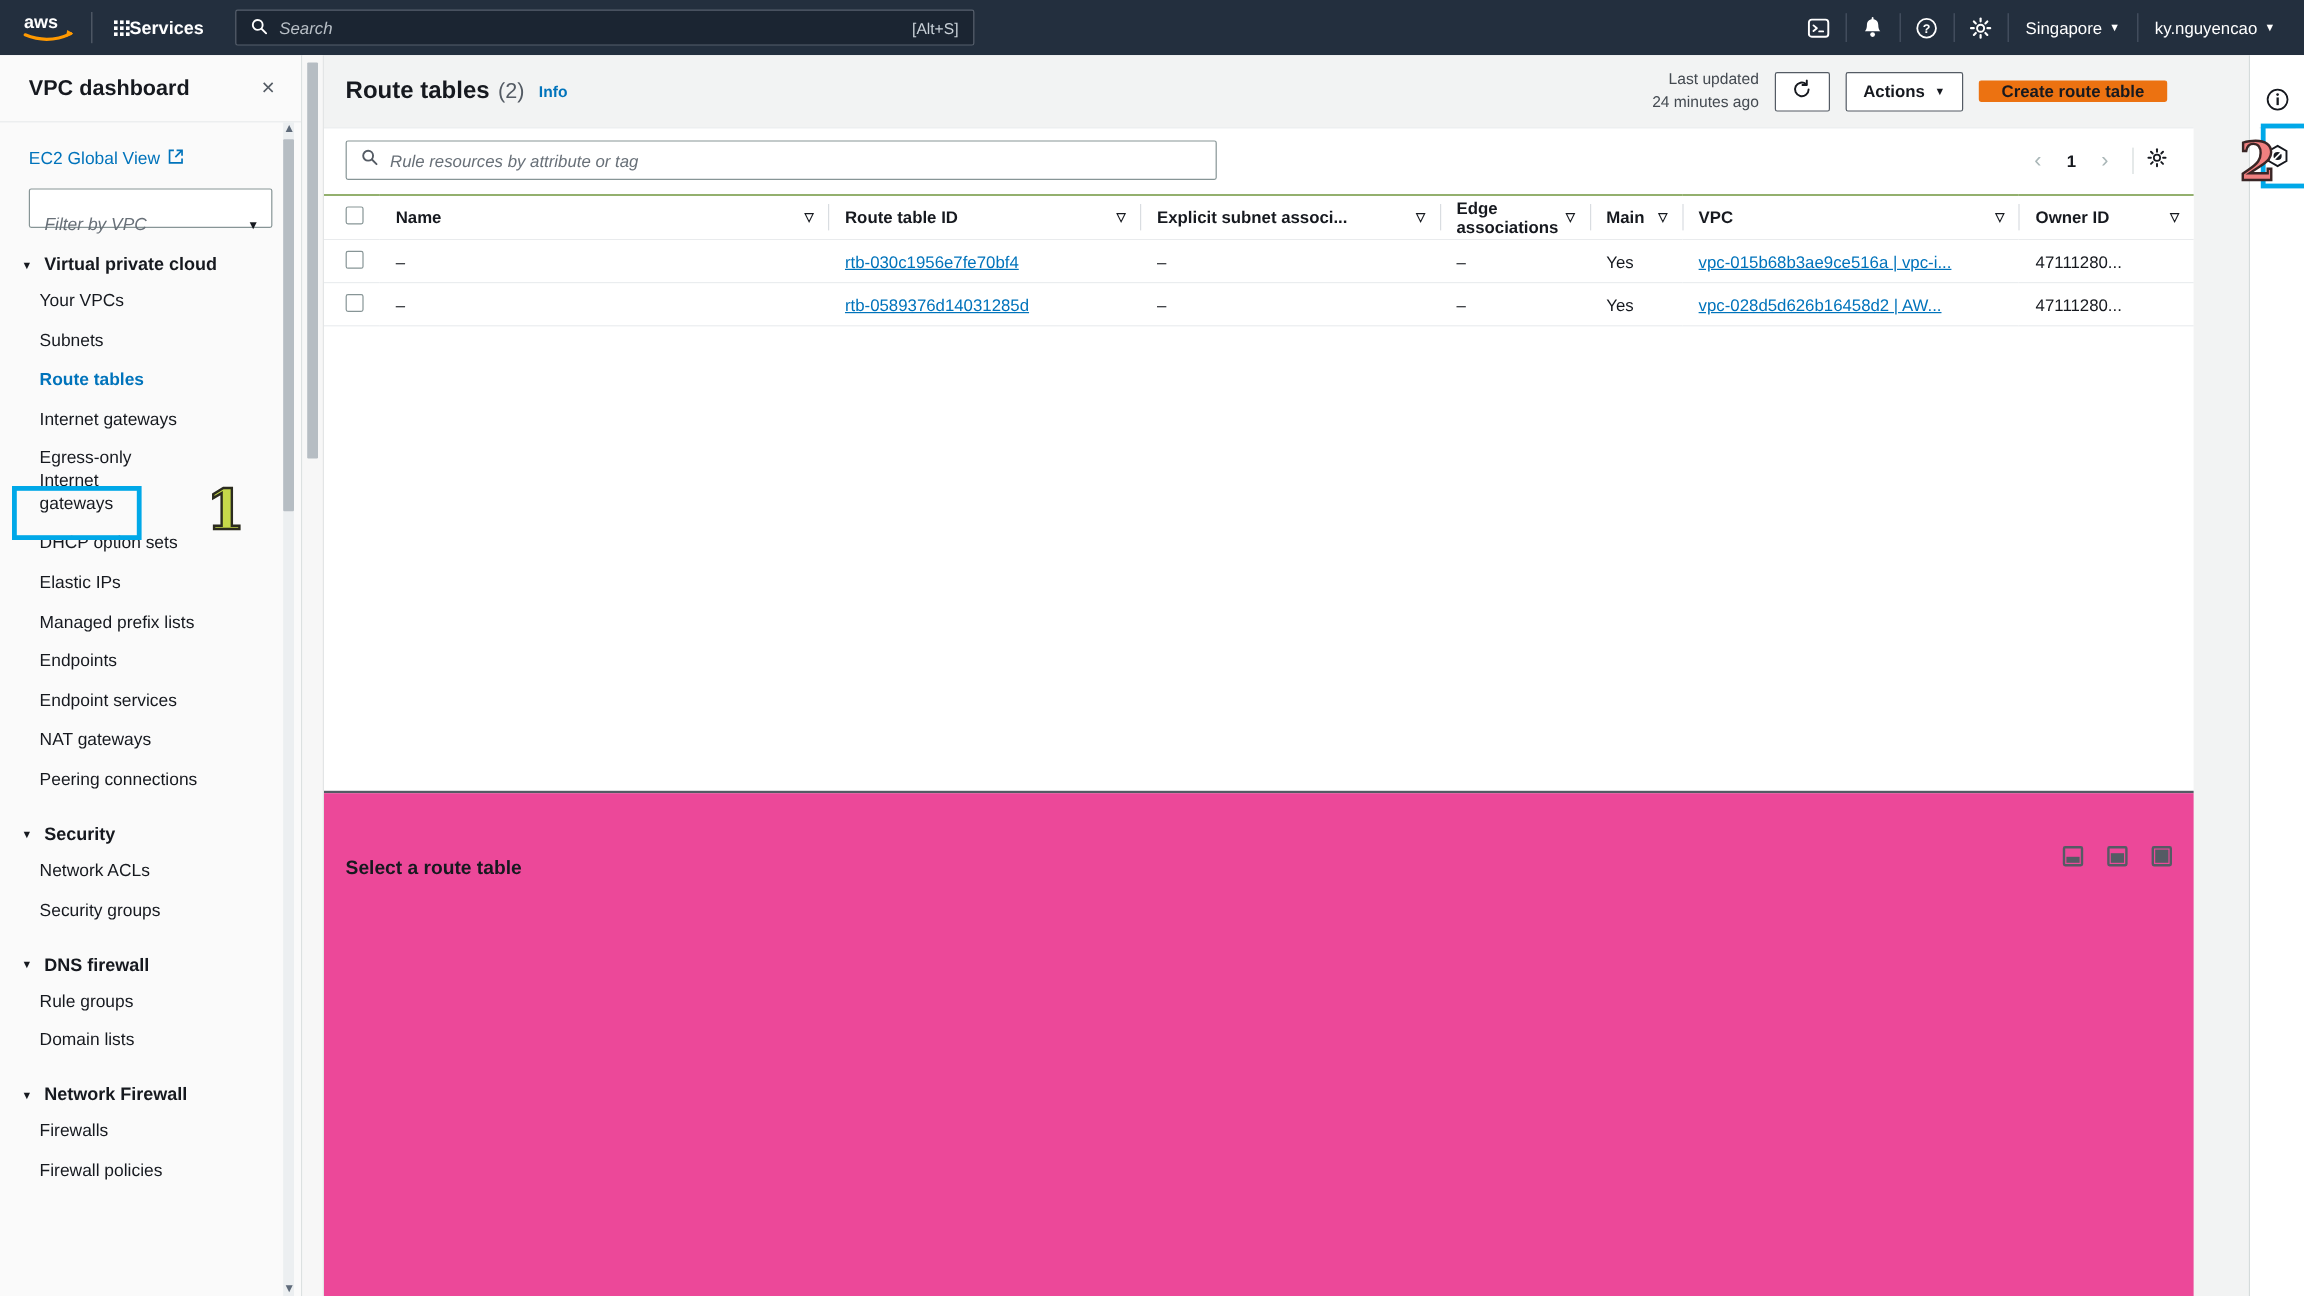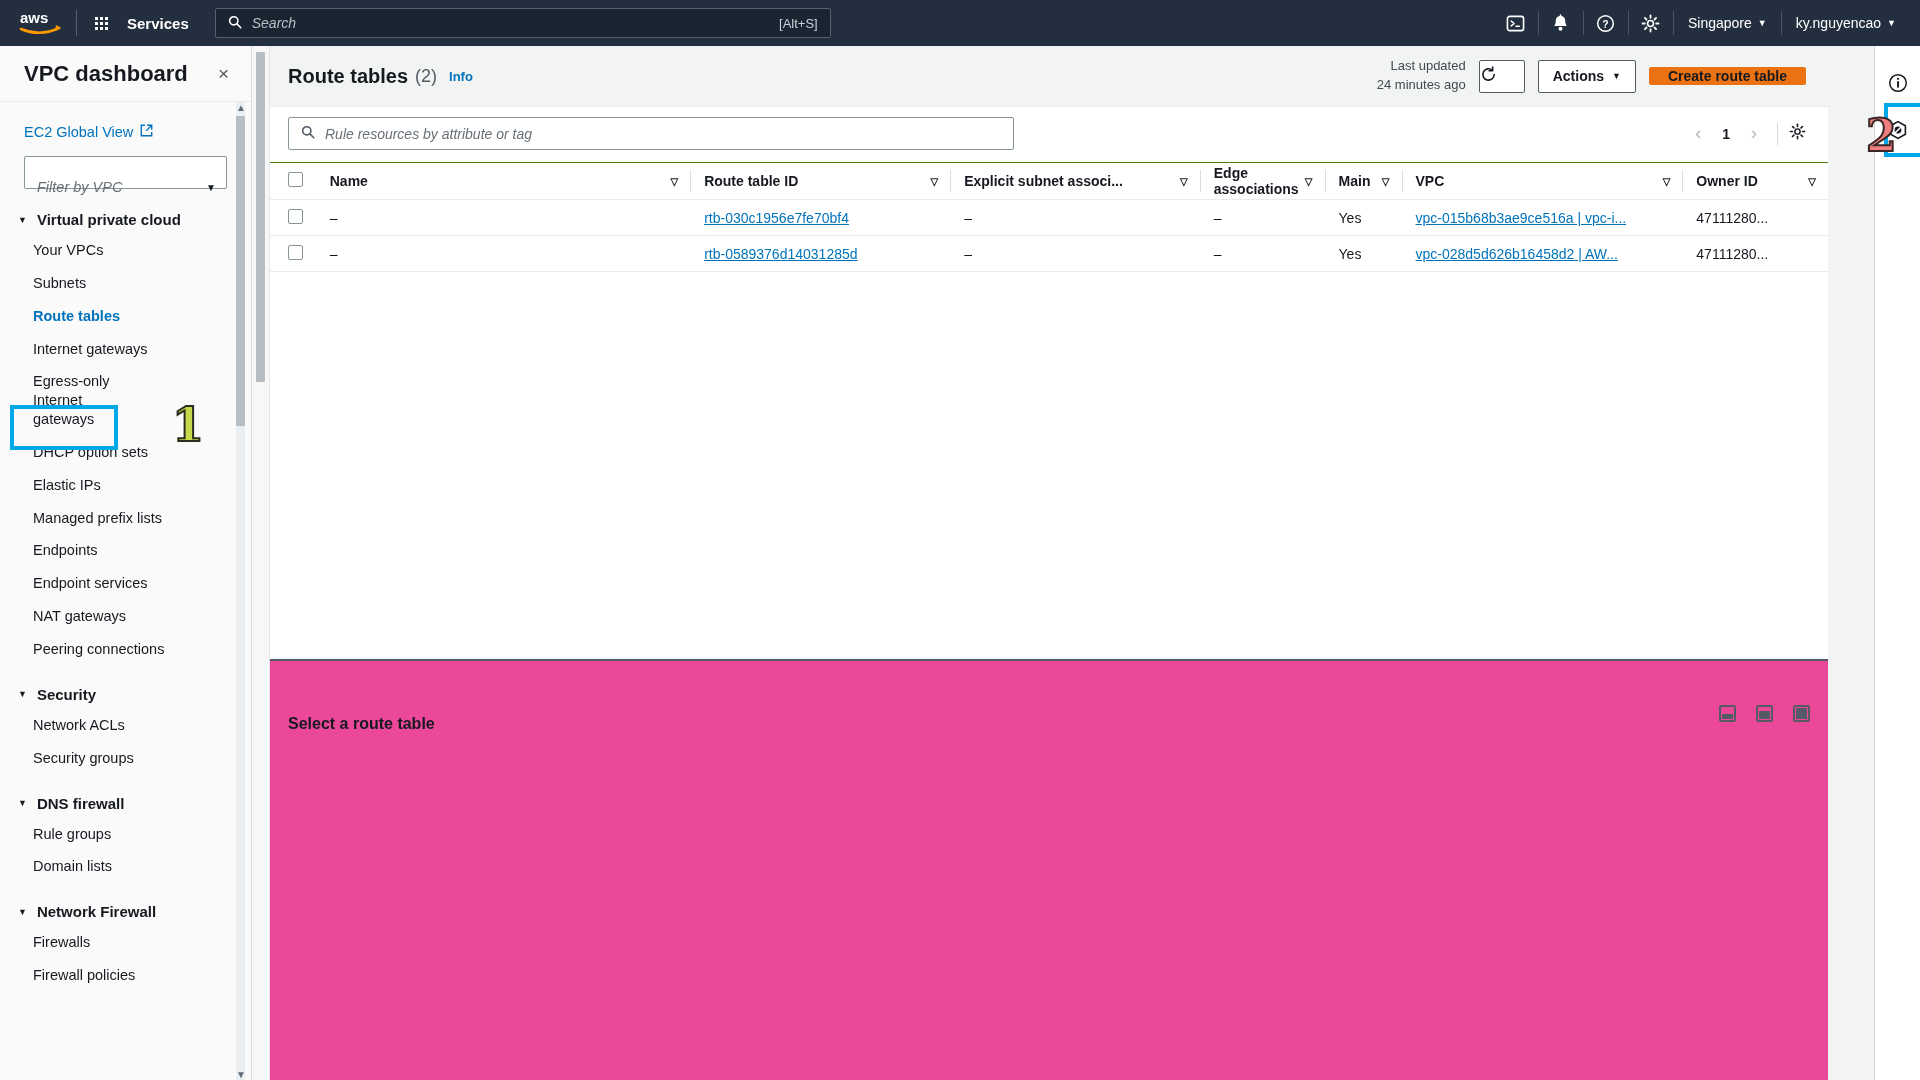--- a/index.html
+++ b/index.html
@@ -18,7 +18,7 @@
   .aws-logo { margin-left: 18px; width: 46px; height: 30px; position: relative; }
   .nav-divider { width: 1px; height: 26px; background: #57606d; margin: 0 0 0 12px; }
   .services-btn {
-    display: flex; align-items: center; gap: 19px; padding: 5px 12px;
+    display: flex; align-items: center; gap: 0; padding: 5px 12px;
     color: #ffffff; font-size: 15px; font-weight: bold; cursor: pointer;
     margin-left: 6px;
   }

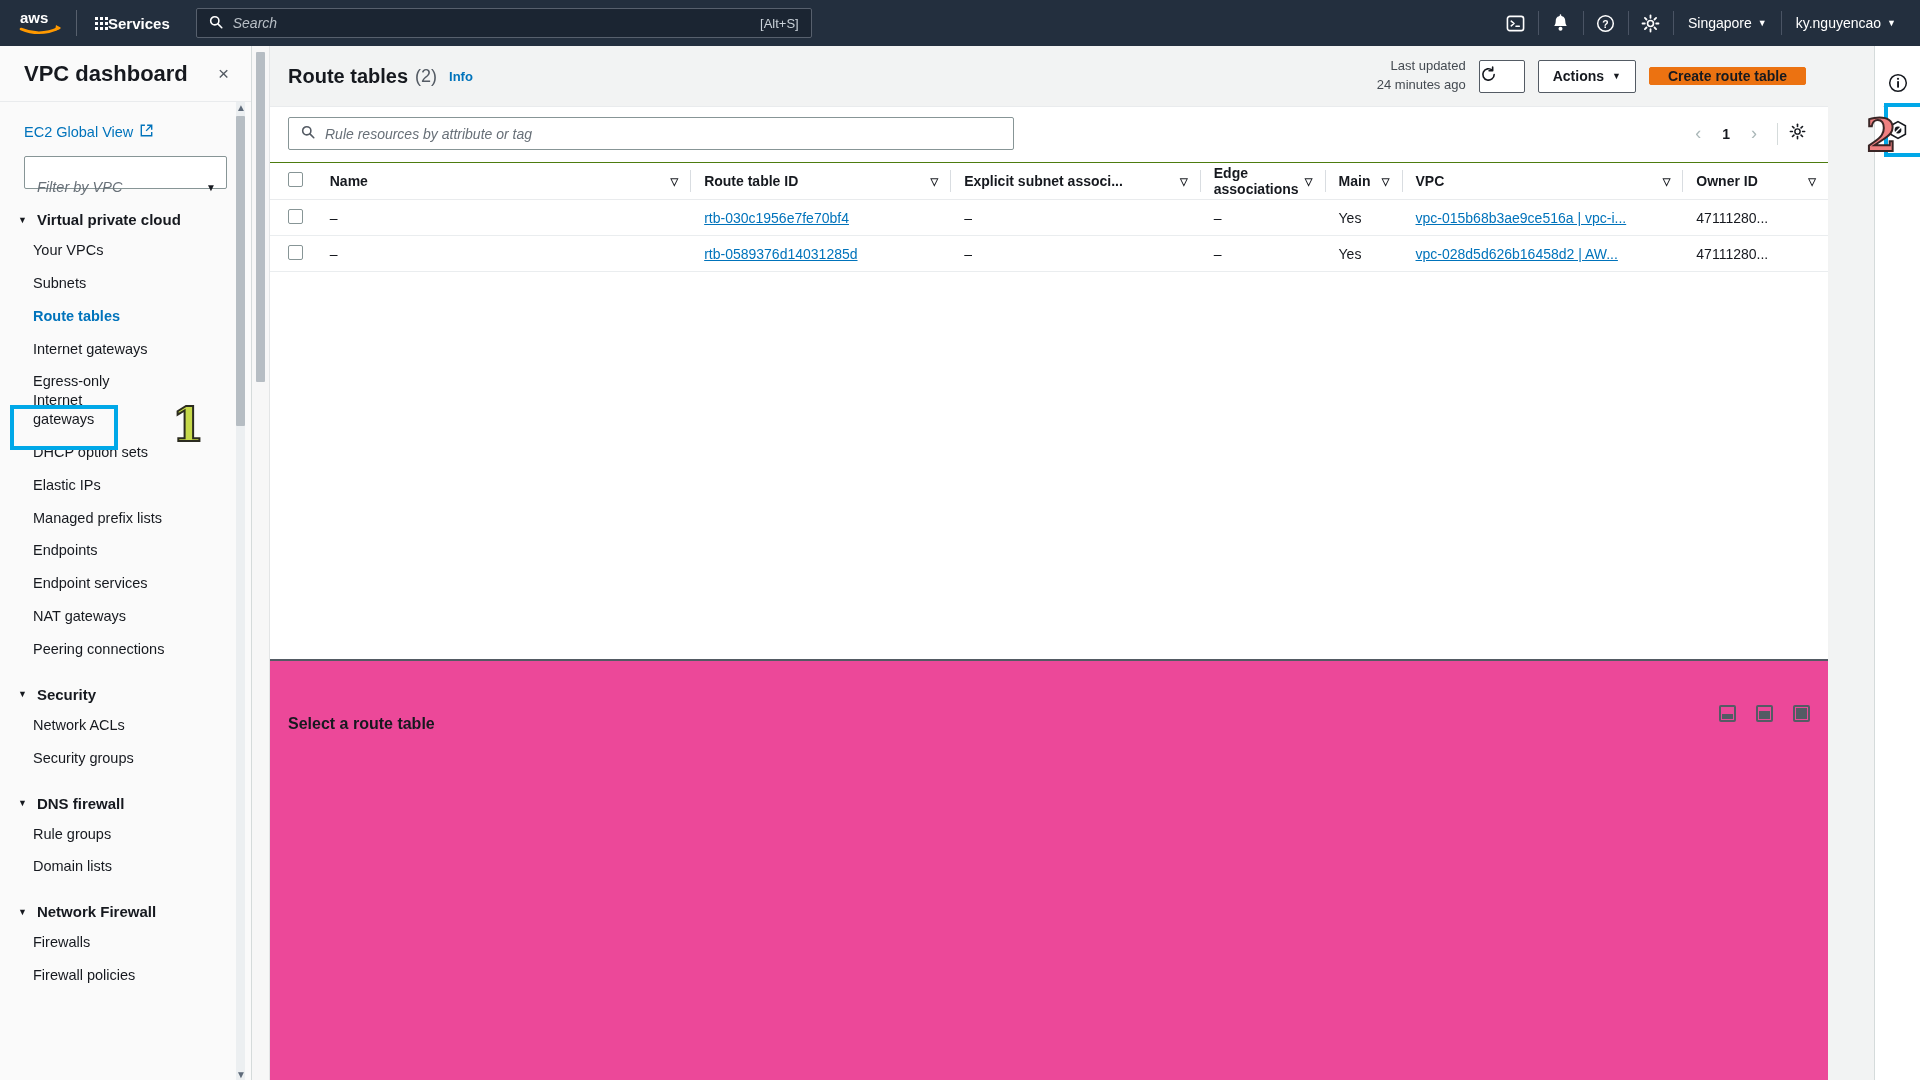--- a/index.html
+++ b/index.html
@@ -56,7 +56,7 @@
     height: 56px; display: flex; align-items: center; justify-content: space-between;
     padding: 0 22px 0 24px; border-bottom: 1px solid #e9ebed;
   }
-  #sidebar-head .title { font-size: 22px; font-weight: bold; color: #16191f; }
+  #sidebar-head .title { font-size: 18px; font-weight: bold; color: #16191f; }
   #sidebar-head .close { font-size: 19px; color: #545b64; cursor: pointer; line-height: 1; }
   #sidebar-body { padding: 18px 0 10px 0; }
   .ec2-global {

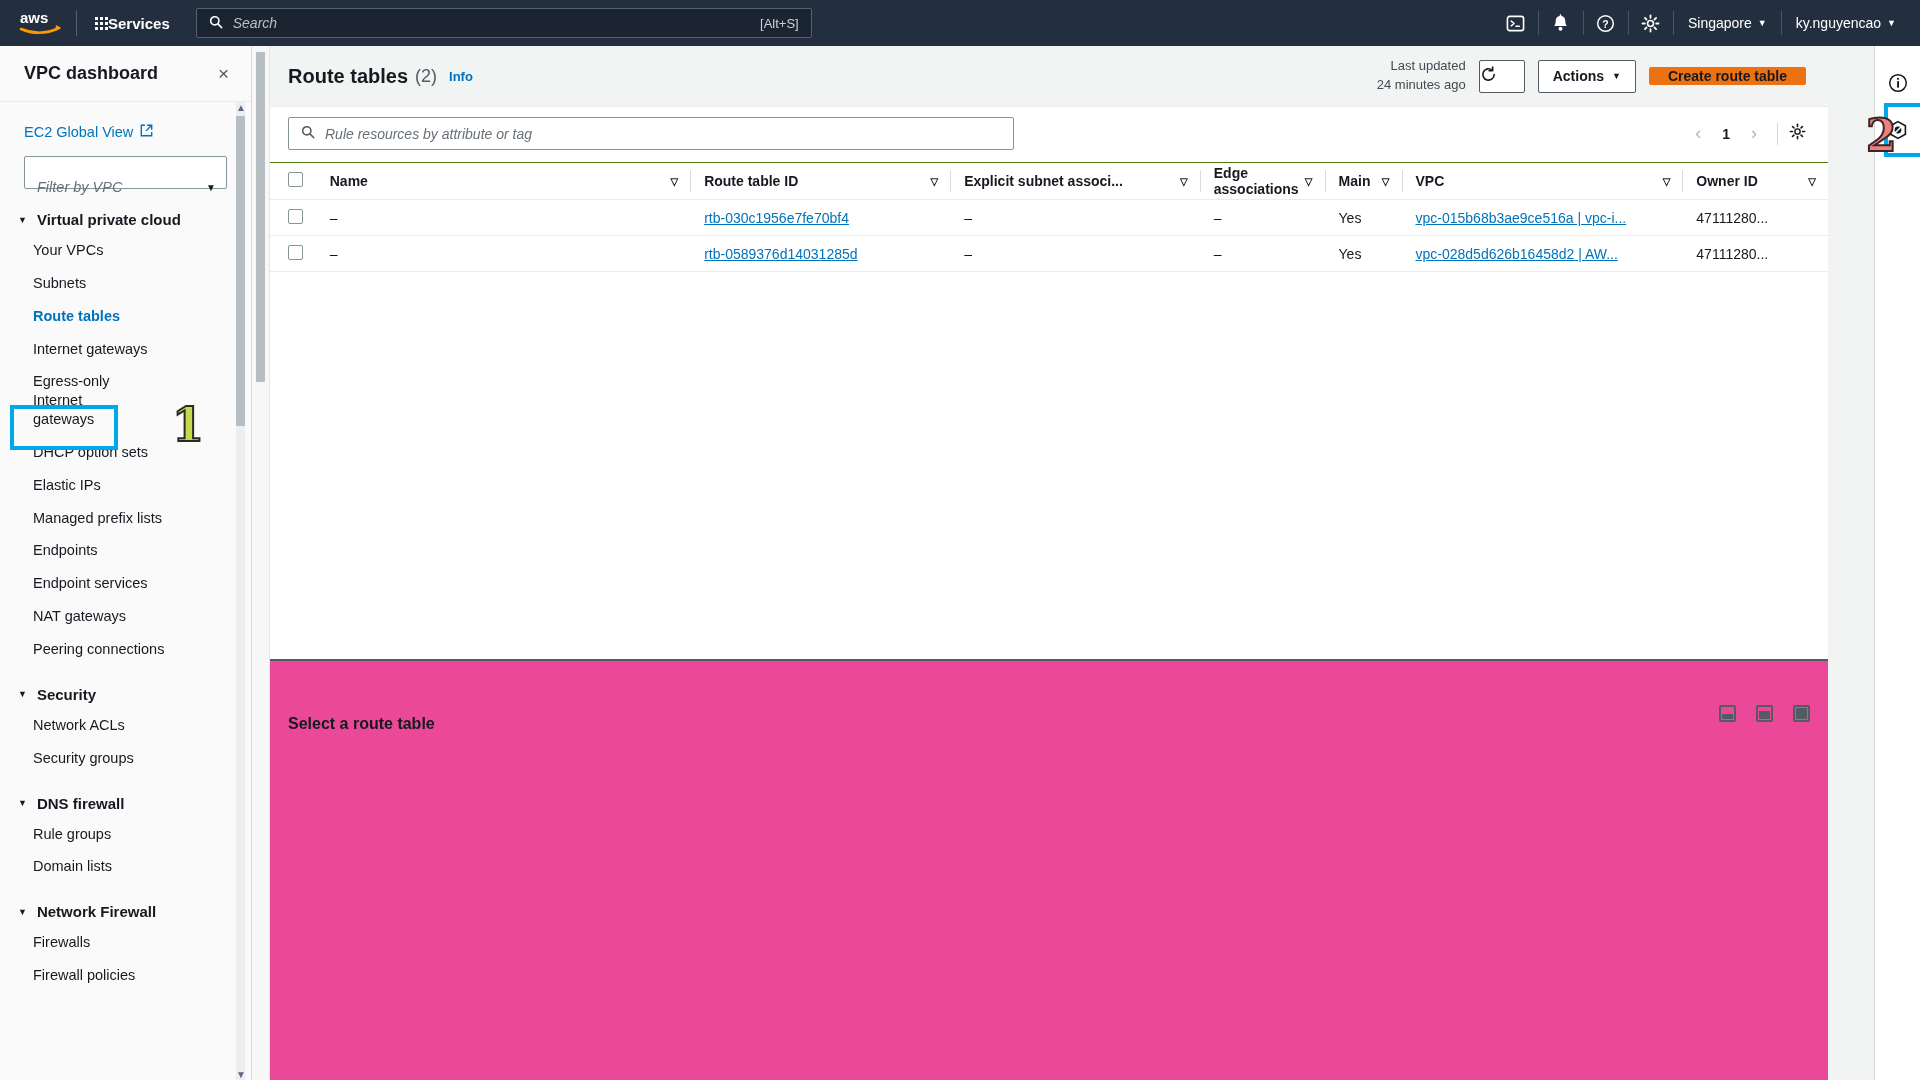--- a/index.html
+++ b/index.html
@@ -113,7 +113,7 @@
   #last-updated { font-size: 13px; color: #444a51; text-align: right; line-height: 1.45; }
   .btn-plain {
     height: 33px; min-width: 46px; border: 1px solid #545b64; border-radius: 2px;
-    background: #fff; display: flex; align-items: center; 
+    background: #fff; display: flex; align-items: center; justify-content: center;
     font-size: 14px; font-weight: bold; color: #16191f; cursor: pointer; padding: 0 14px; gap: 8px;
   }
   #btn-create {

